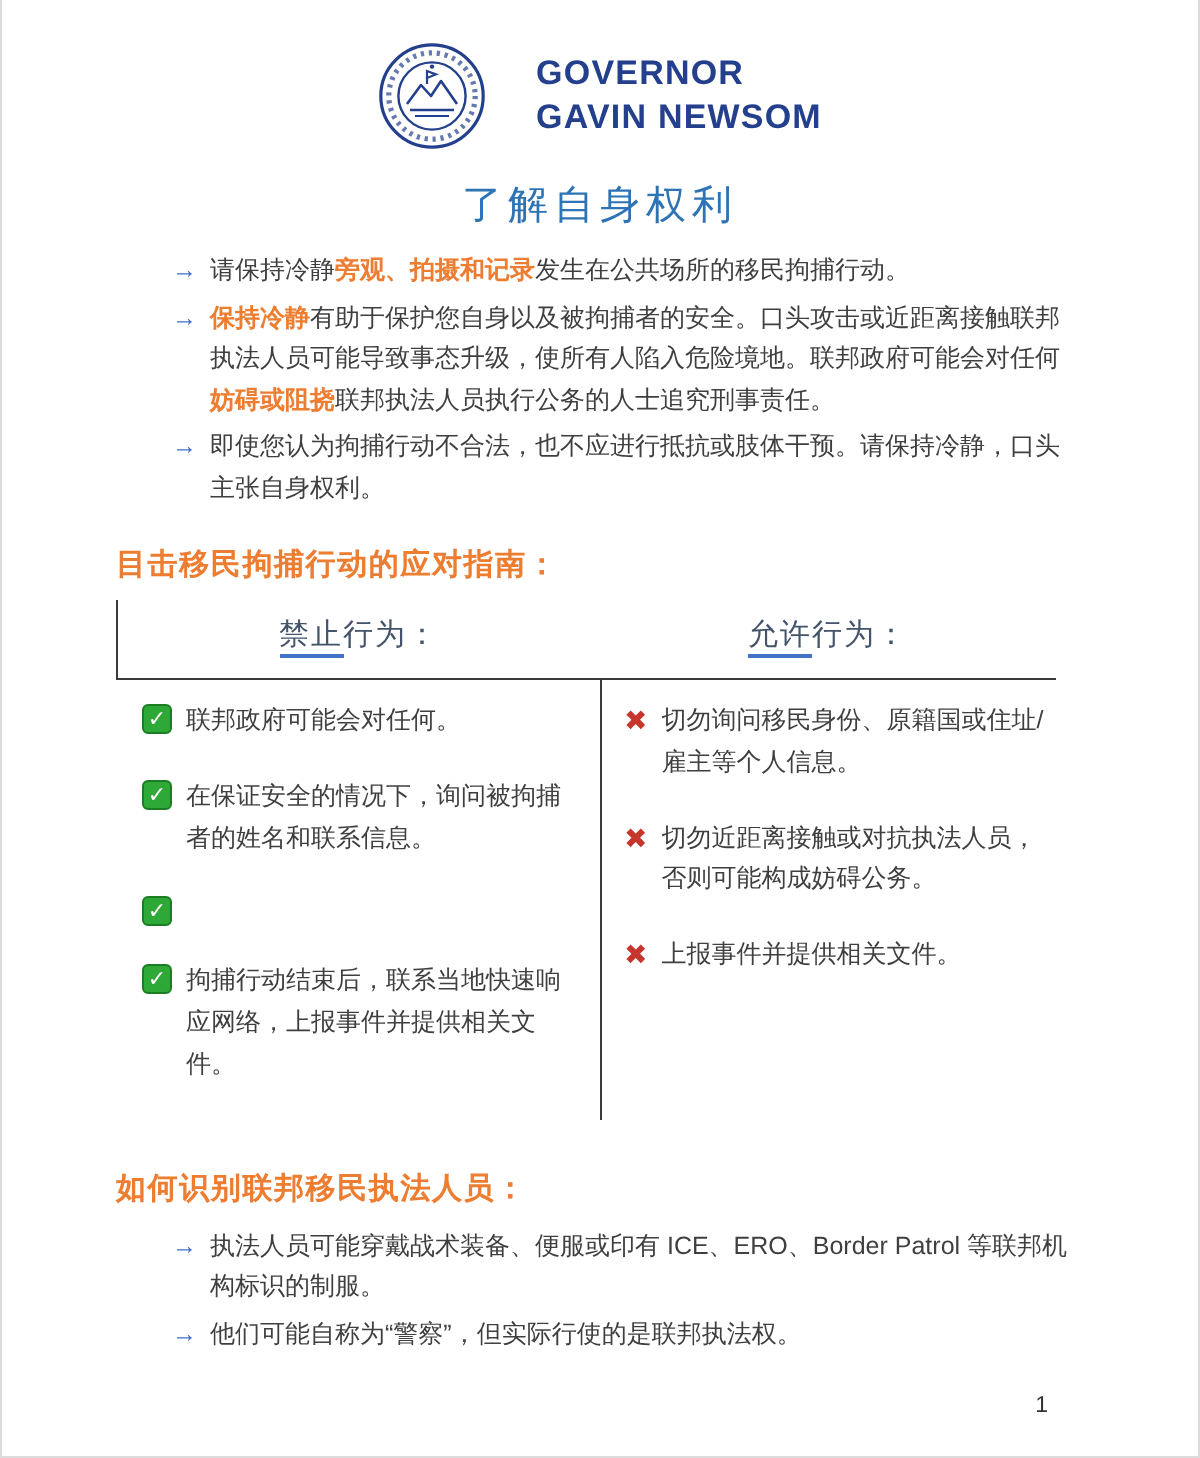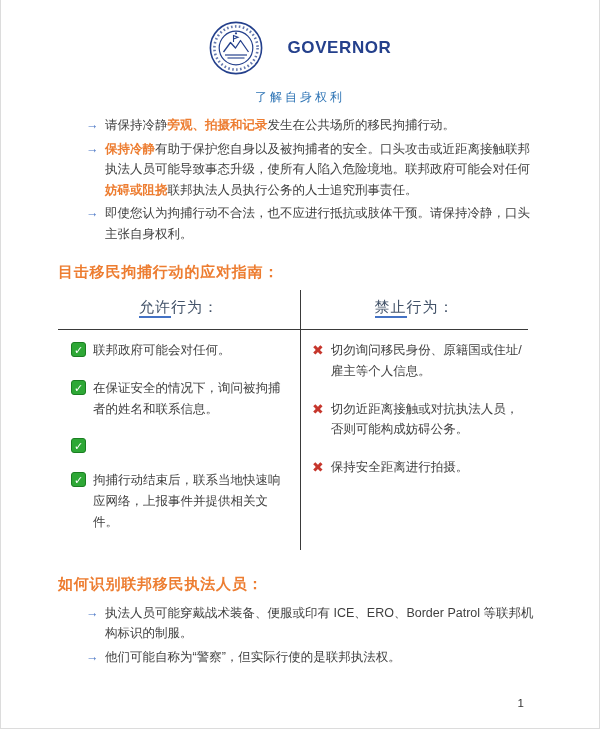--- a/index.html
+++ b/index.html
@@ -65,6 +65,7 @@
     </span>
     <div class="org-name">
       <div>GOVERNOR</div>
+      <div>GAVIN NEWSOM</div>
     </div>
   </div>
 

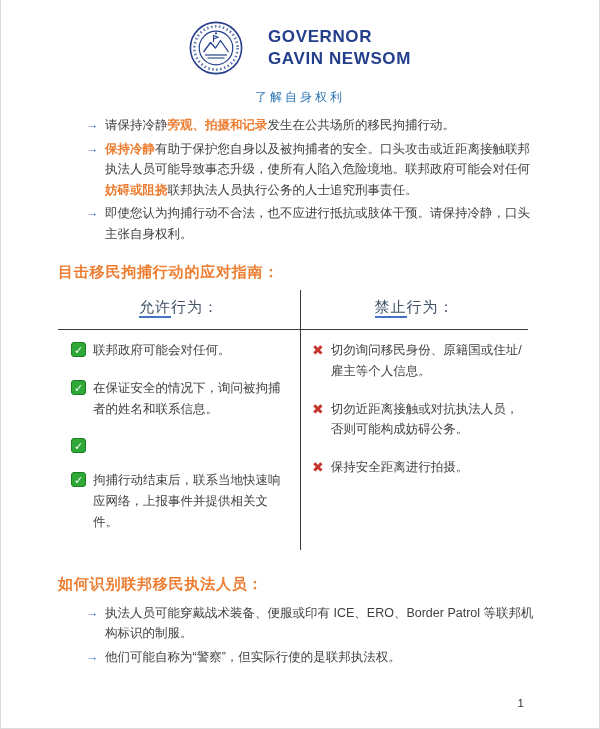--- a/index.html
+++ b/index.html
@@ -15,7 +15,7 @@
   .org-name{color:var(--brand_navy,#24408C);font-weight:bold;font-size:17px;line-height:1.28;letter-spacing:0.6px;}
   
   .doc-title{margin:14px 0 0 0;text-align:center;color:var(--title_blue,#2E74B5);
-    font-size:12px;font-weight:normal;letter-spacing:3px;}
+    font-size:20px;font-weight:normal;letter-spacing:3px;}
   
   .content{padding:0 58px 0 57px;}
   .sec-heading{margin:0;color:var(--accent_orange,#ED7D31);font-weight:bold;font-size:15px;letter-spacing:0.8px;}

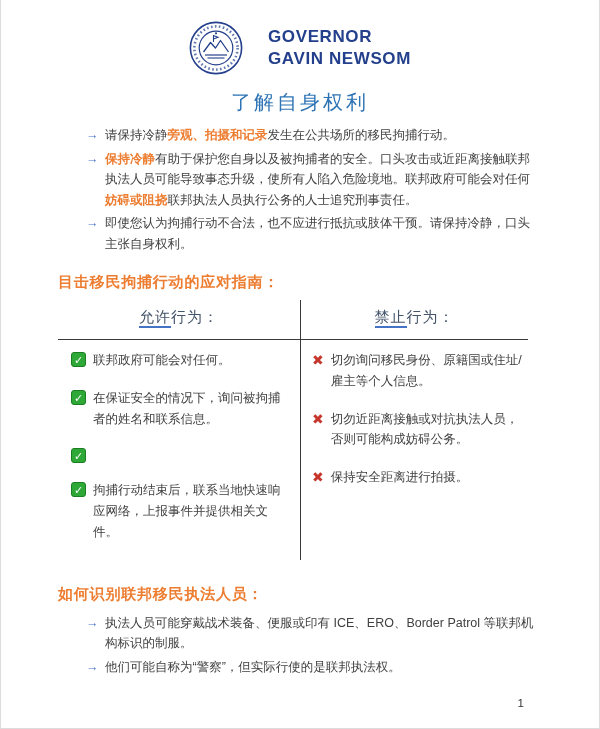--- a/index.html
+++ b/index.html
@@ -90,8 +90,8 @@
 
     <h2 class="sec-heading mt-h2">目击移民拘捕行动的应对指南：</h2>
     <div class="gtable">
+      <div class="cell-header bl"><span class="u">禁止</span><span>行为：</span></div>
       <div class="cell-header"><span class="u">允许</span><span>行为：</span></div>
-      <div class="cell-header bl"><span class="u">禁止</span><span>行为：</span></div>
 
       <div class="cell-body leftc">
         <div class="titem">

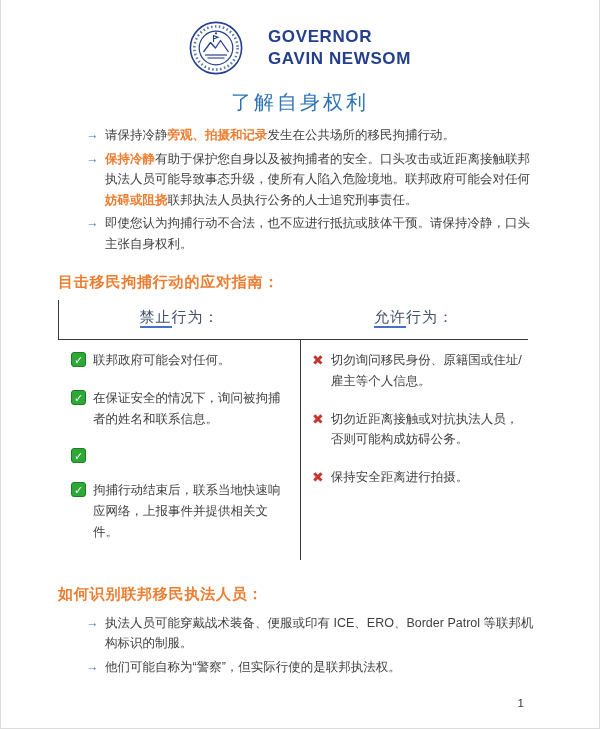--- a/index.html
+++ b/index.html
@@ -122,7 +122,7 @@
         </div>
         <div class="titem">
           <span class="cross">✖</span>
-          <span>保持安全距离进行拍摄。</span>
+          <span>上报事件并提供相关文件。</span>
         </div>
       </div>
     </div>

